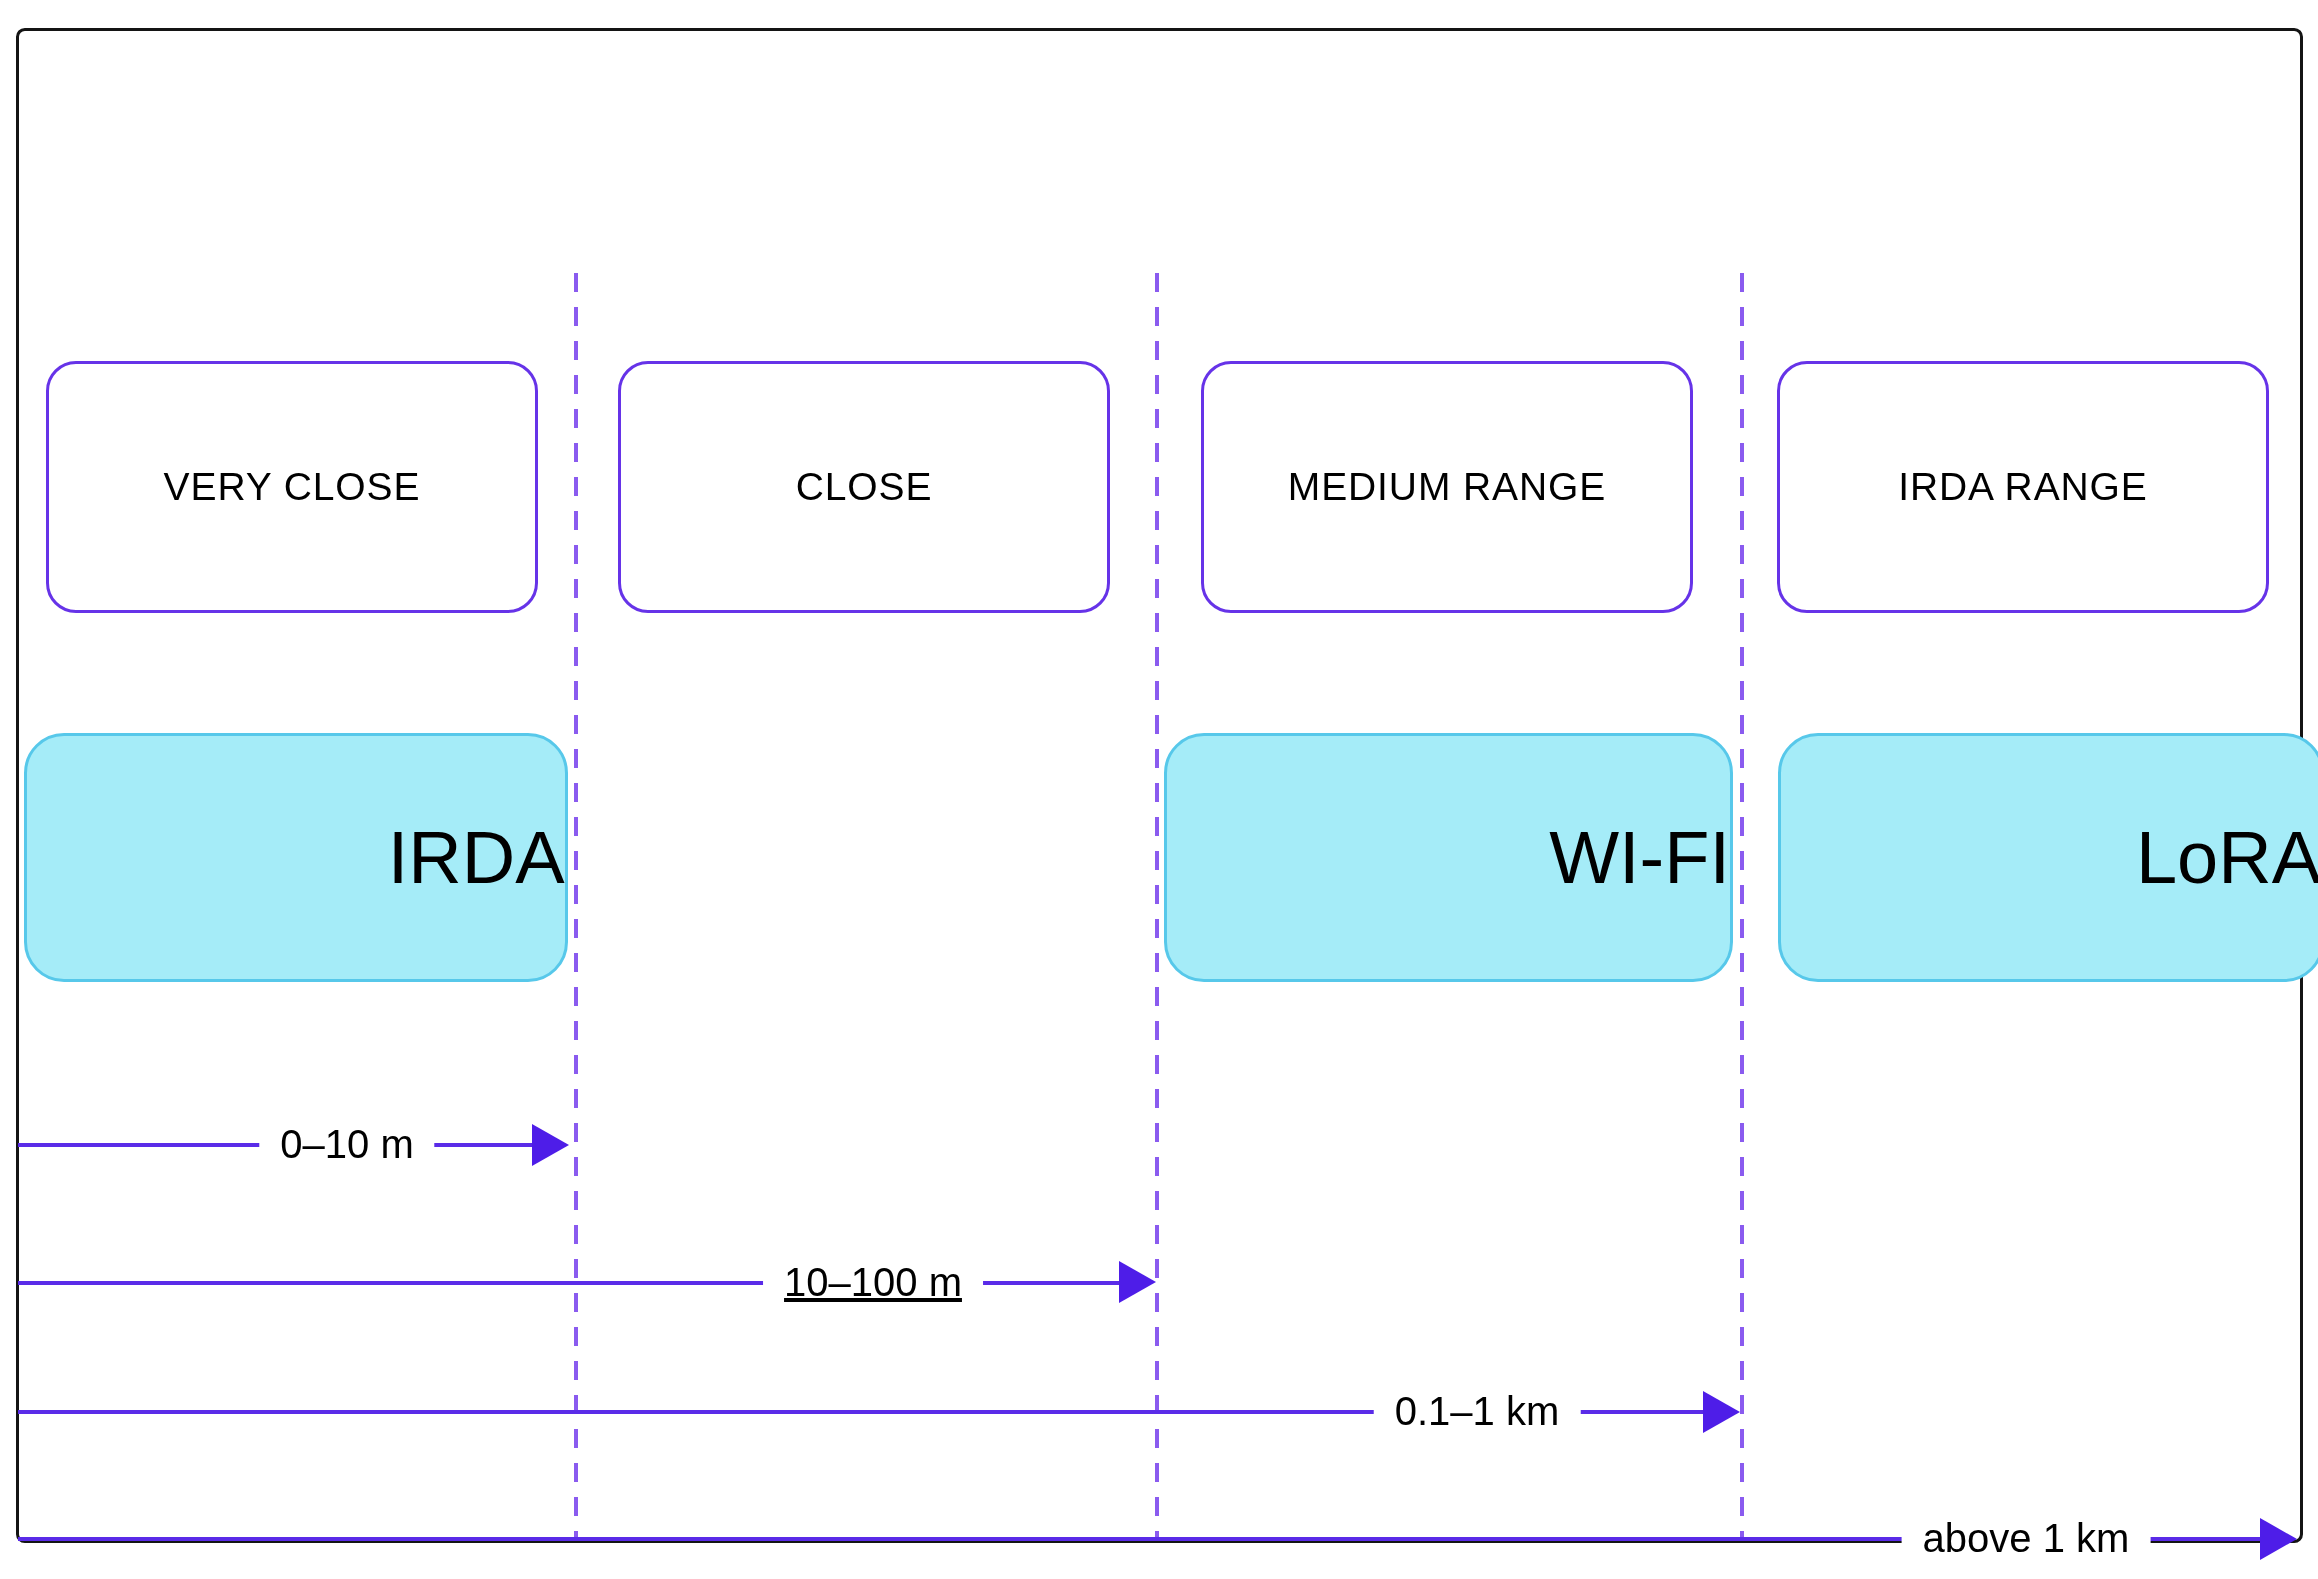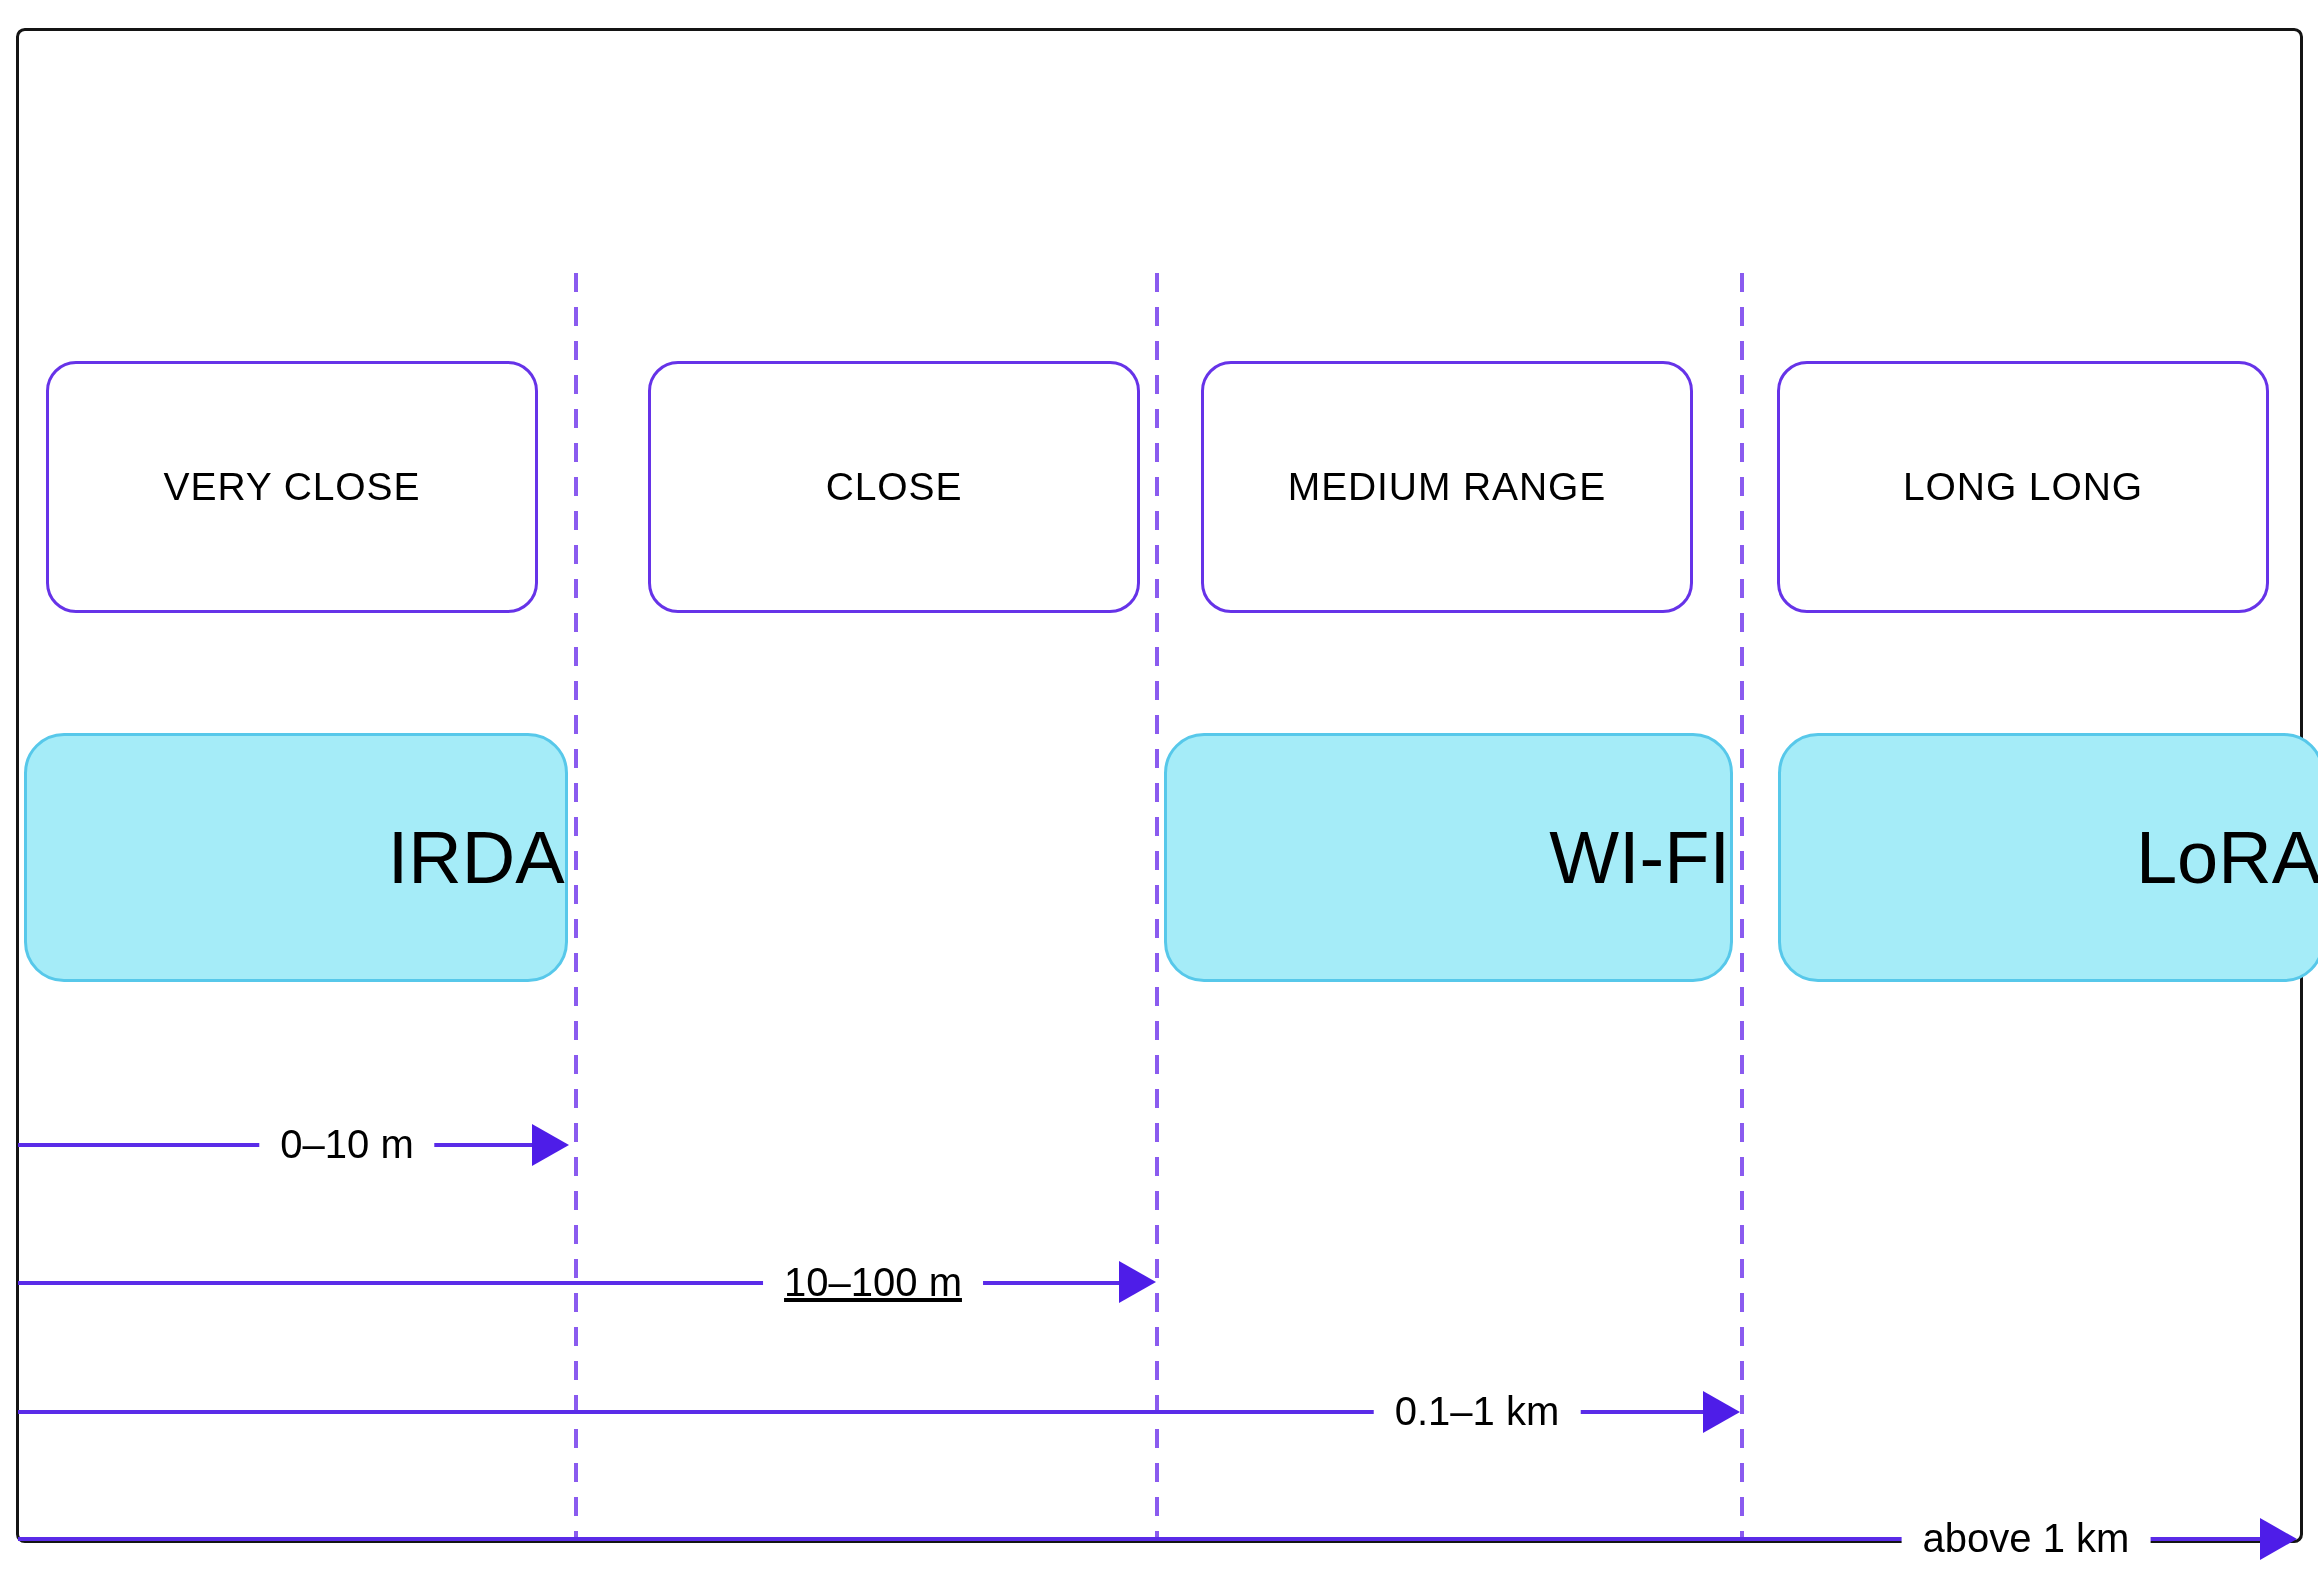--- a/index.html
+++ b/index.html
@@ -39,7 +39,7 @@
   }
   .category-box .category-label{font-size:39px;color:#000;letter-spacing:0.9px;}
   .category-box.c1{left:46px;}
-  .category-box.c2{left:648px;}
+  .category-box.c2{left:618px;}
   .category-box.c3{left:1201px;}
   .category-box.c4{left:1777px;}
 

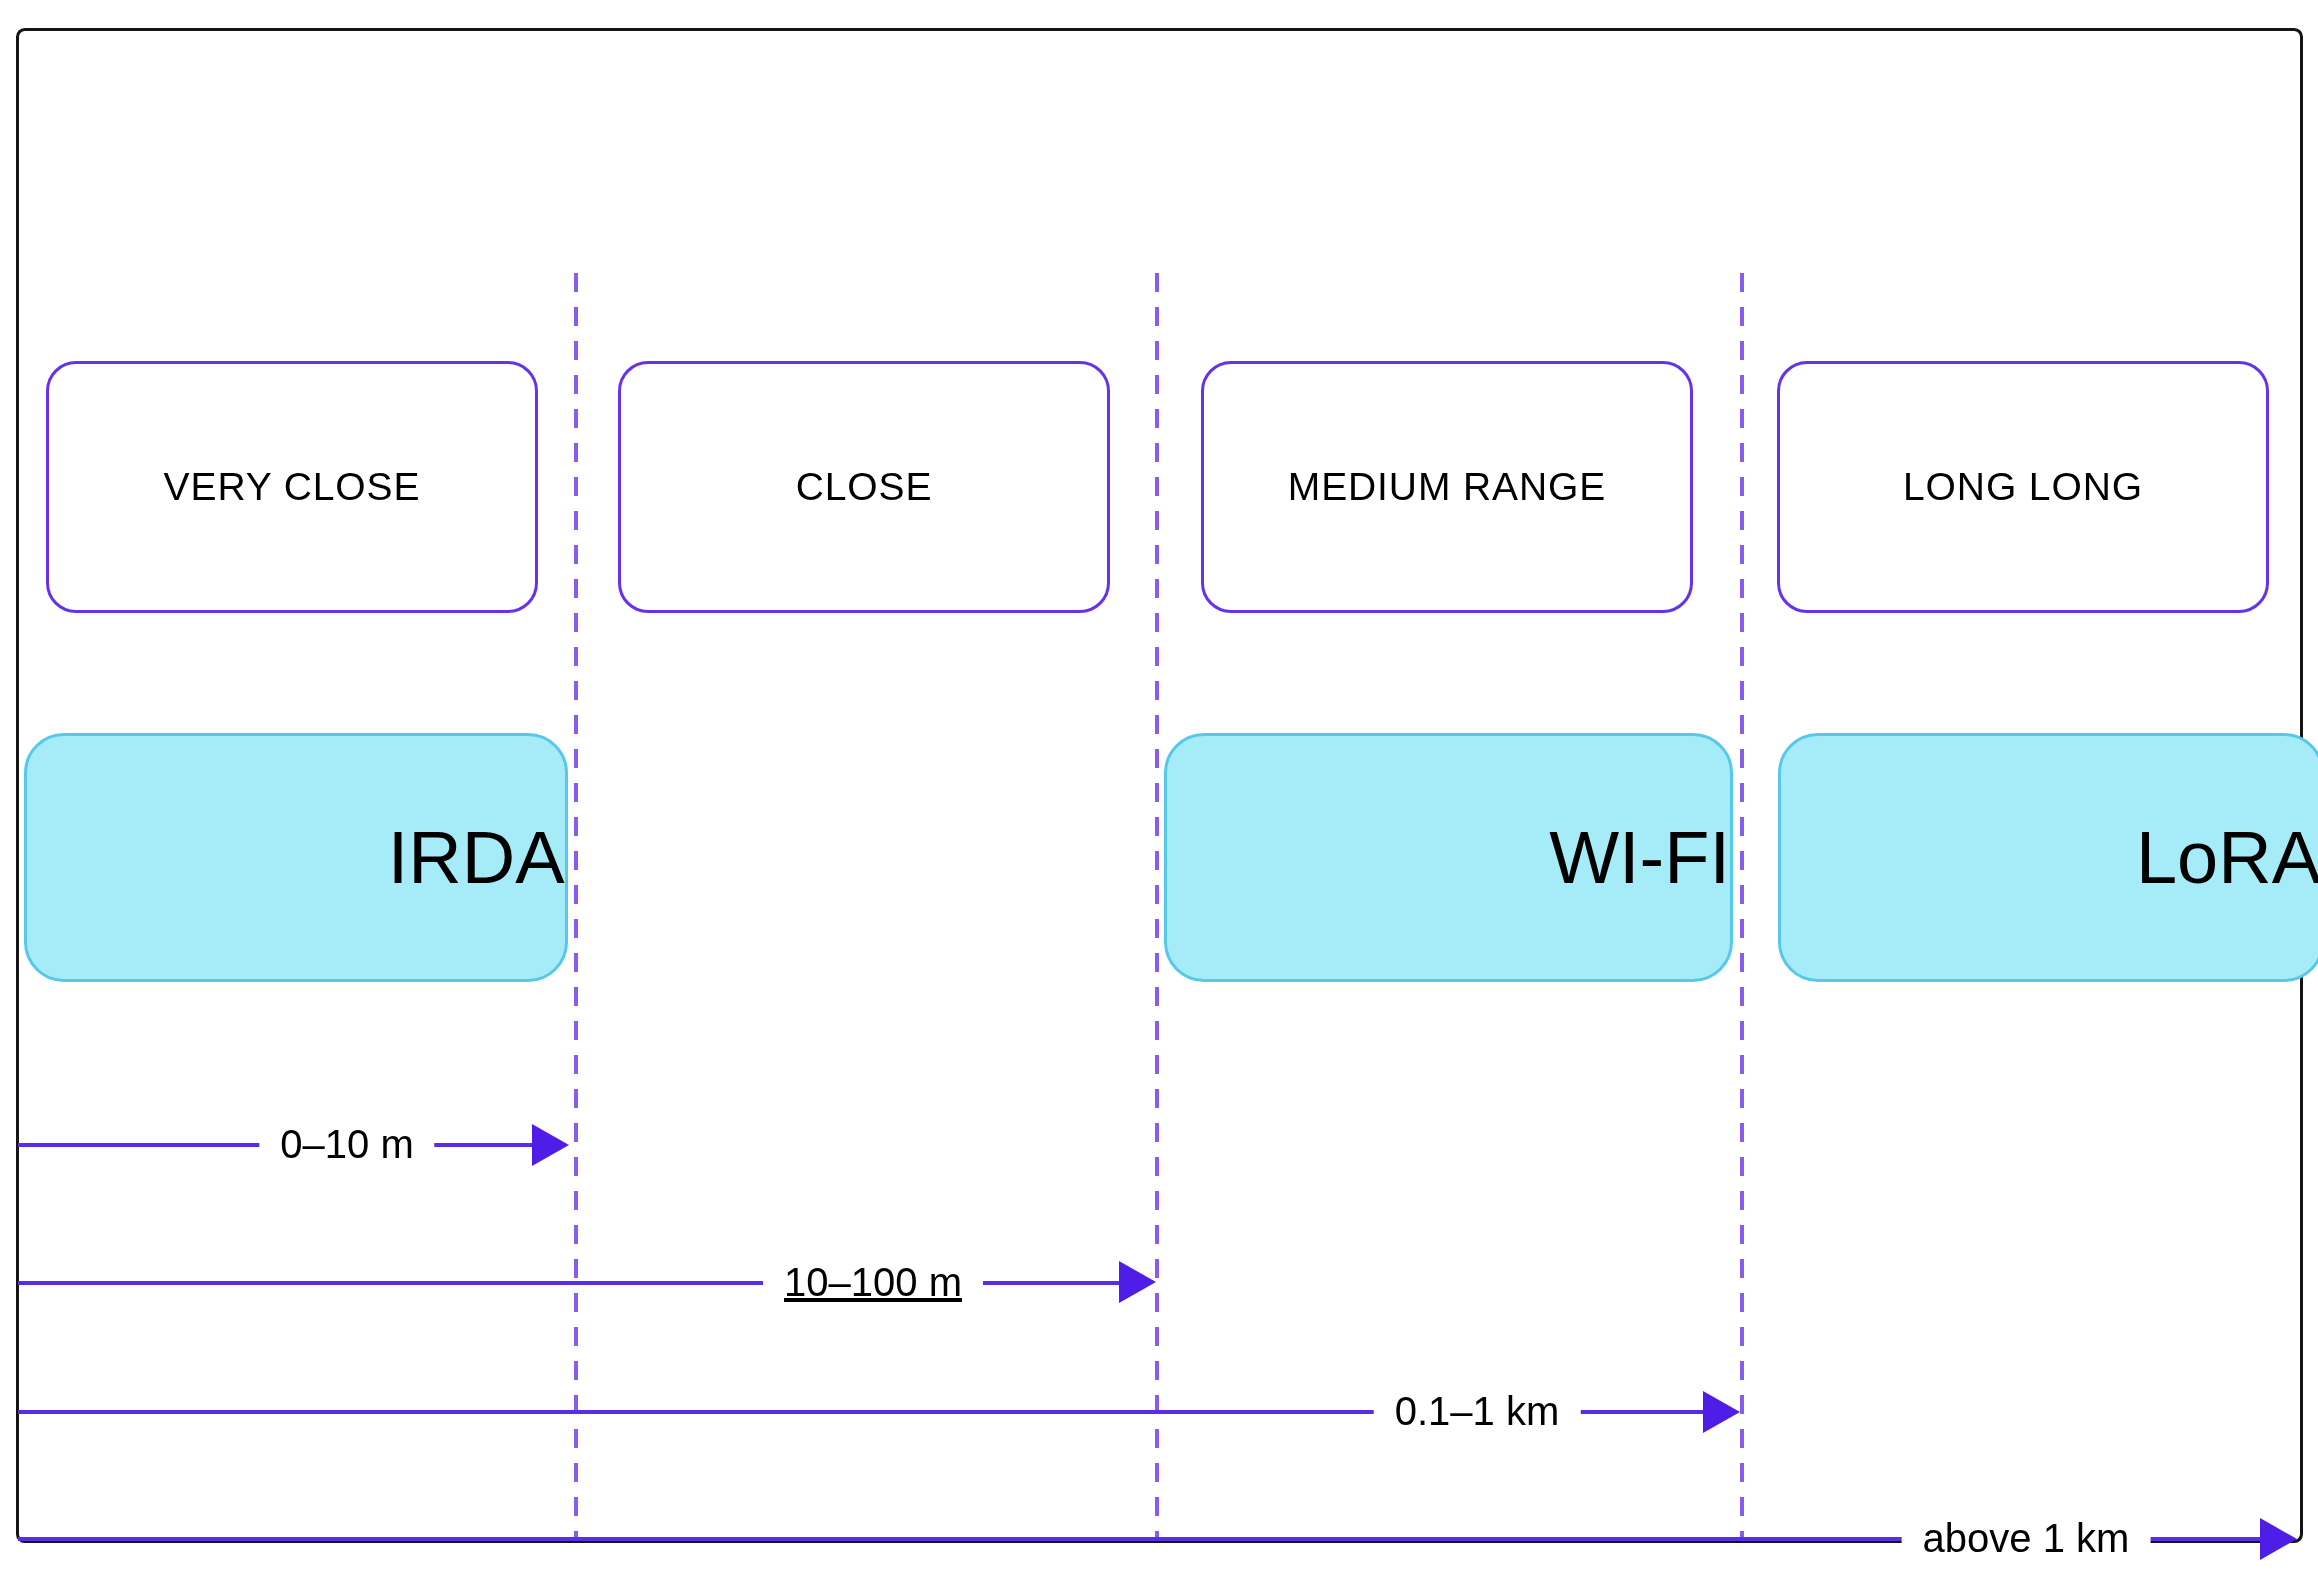--- a/index.html
+++ b/index.html
@@ -105,7 +105,7 @@
     <span class="category-label">MEDIUM RANGE</span>
   </div>
   <div class="category-box c4">
-    <span class="category-label">LONG LONG</span>
+    <span class="category-label">IRDA RANGE</span>
   </div>
 
   <div class="tech-bar t1">

